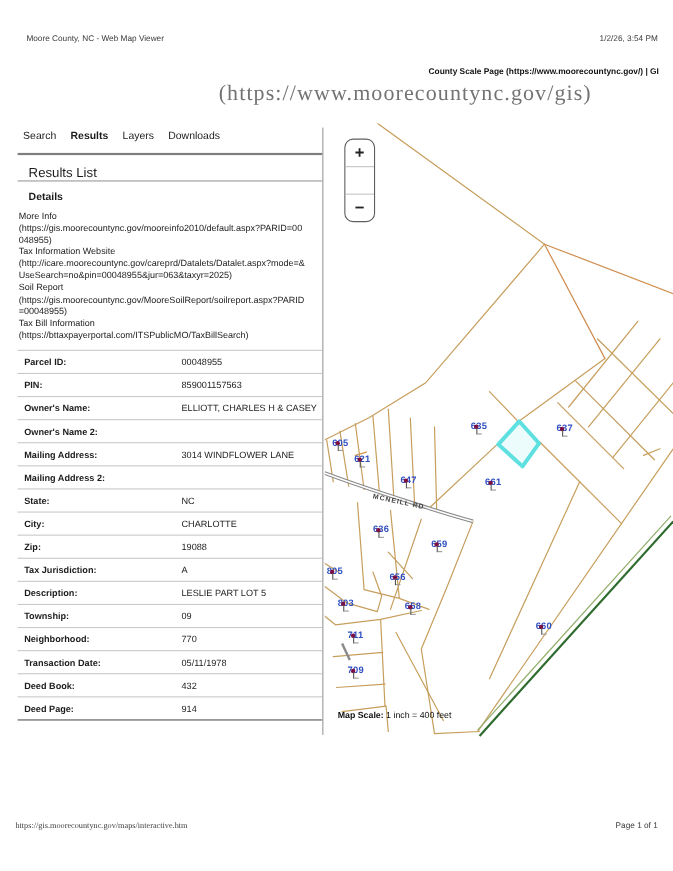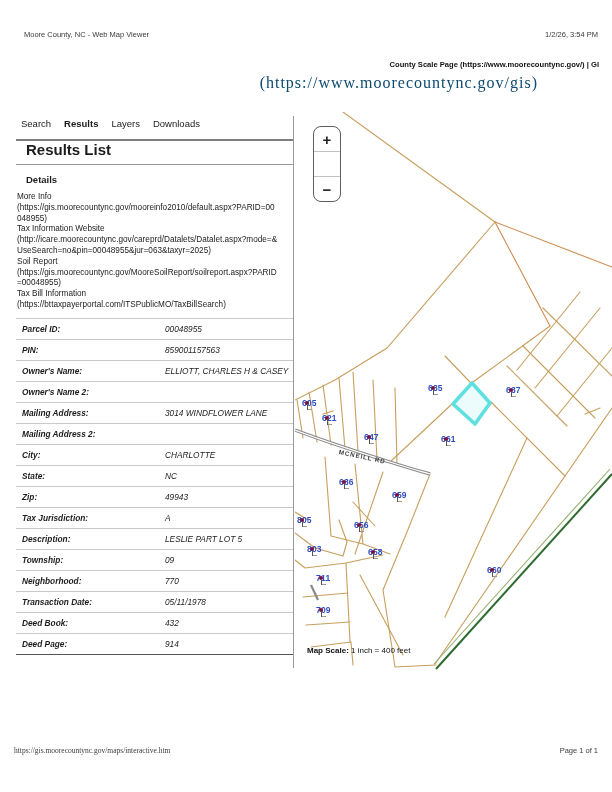--- a/index.html
+++ b/index.html
@@ -10,7 +10,7 @@
   .hdr.left{left:24px;} .hdr.right{right:14px;}
   .county-line{position:absolute;top:60px;right:13px;font-size:7.6px;font-weight:bold;color:#111;white-space:nowrap;}
   .big-url{position:absolute;top:74px;right:74px;font-family:"Liberation Serif",serif;
-           font-size:16px;letter-spacing:1px;color:#0c4a6e;white-space:nowrap;margin-left:24px;}
+           font-size:20px;letter-spacing:1px;color:#737373;white-space:nowrap;margin-left:24px;}
   .ftr{position:absolute;top:746px;font-size:7.5px;color:#3a3a3a;}
   .ftr.left{left:14px;font-family:Liberation Serif, serif;} .ftr.right{right:14px;}
   

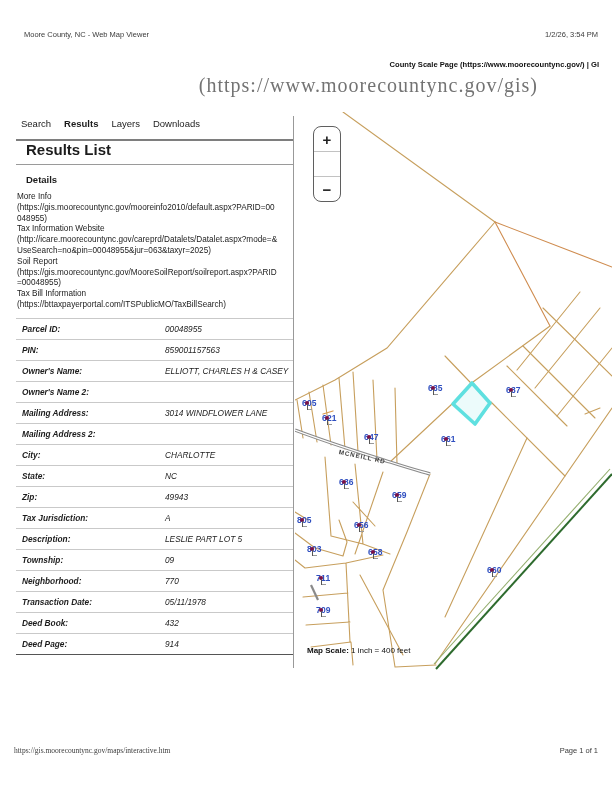--- a/index.html
+++ b/index.html
@@ -20,8 +20,8 @@
           border-bottom:2px solid #7e7e7e;font-size:9.5px;}
   .tab{cursor:default;}
   .tab.active{font-weight:bold;}
-  .sec-row{height:23px;display:flex;align-items:flex-start;padding-left:10px;
-           font-size:15px;font-weight:bold;border-bottom:1.5px solid #9a9a9a;}
+  .sec-row{height:23px;display:flex;align-items:flex-end;padding-left:10px;
+           font-size:12px;font-weight:normal;border-bottom:1.5px solid #9a9a9a;}
   .details-h{padding:9px 0 4px 10px;font-size:9.5px;font-weight:bold;}
   .links{padding:3px 0 0 1px;width:262px;font-size:8.2px;line-height:10.8px;color:#222;}
   .link-item .url{word-break:break-all;}

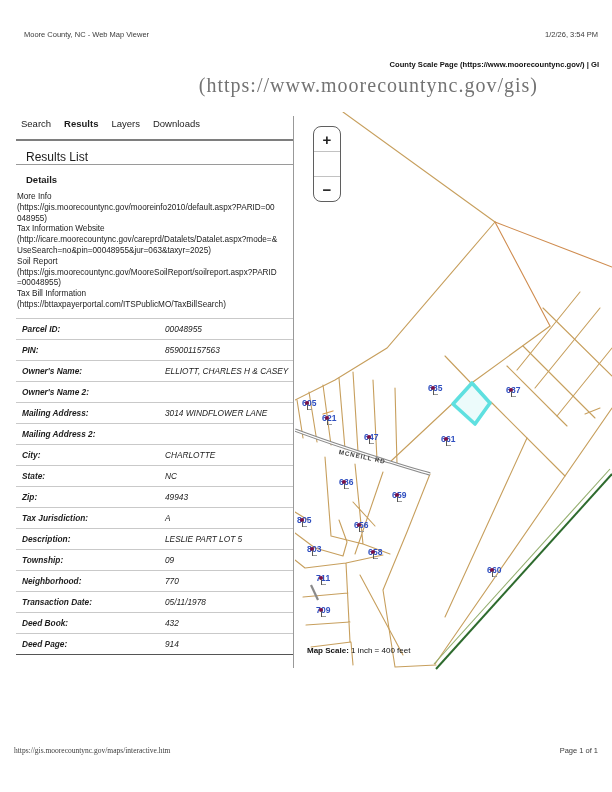--- a/index.html
+++ b/index.html
@@ -26,7 +26,7 @@
   .links{padding:3px 0 0 1px;width:262px;font-size:8.2px;line-height:10.8px;color:#222;}
   .link-item .url{word-break:break-all;}
   .fields{margin-top:7px;border-top:1px solid #c9c9c9;}
-  .frow{position:relative;height:20px;border-bottom:1px solid #c9c9c9;font-size:8.3px;font-style:italic;}
+  .frow{position:relative;height:20px;border-bottom:1px solid #c9c9c9;font-size:8.3px;}
   .frow:last-child{border-bottom:none;}
   .frow .lab{position:absolute;left:6px;top:50%;transform:translateY(-50%);font-weight:bold;}
   .frow .val{position:absolute;left:106px;top:50%;transform:translateY(-50%);padding-left:43px;}

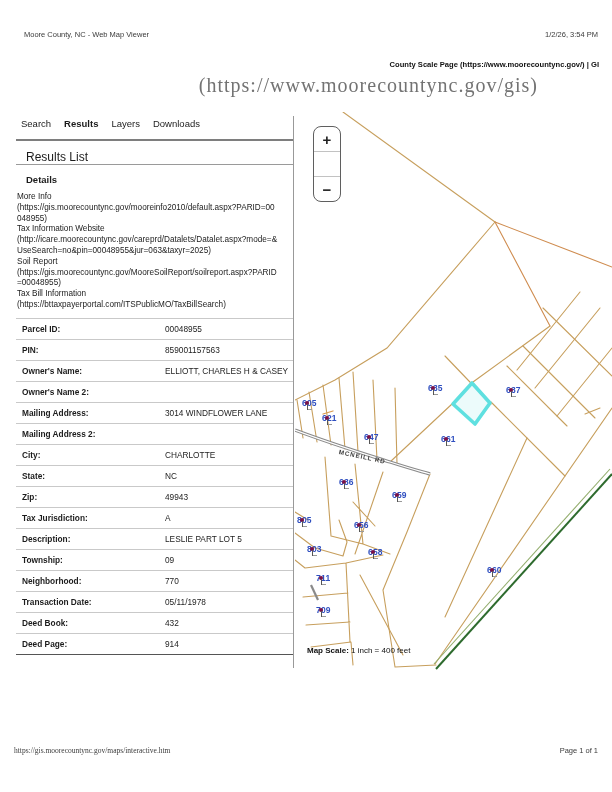--- a/index.html
+++ b/index.html
@@ -119,12 +119,12 @@
           <span class="val"></span>
         </div>
         <div class="frow">
+          <span class="lab">State:</span>
+          <span class="val">NC</span>
+        </div>
+        <div class="frow">
           <span class="lab">City:</span>
           <span class="val">CHARLOTTE</span>
-        </div>
-        <div class="frow">
-          <span class="lab">State:</span>
-          <span class="val">NC</span>
         </div>
         <div class="frow">
           <span class="lab">Zip:</span>

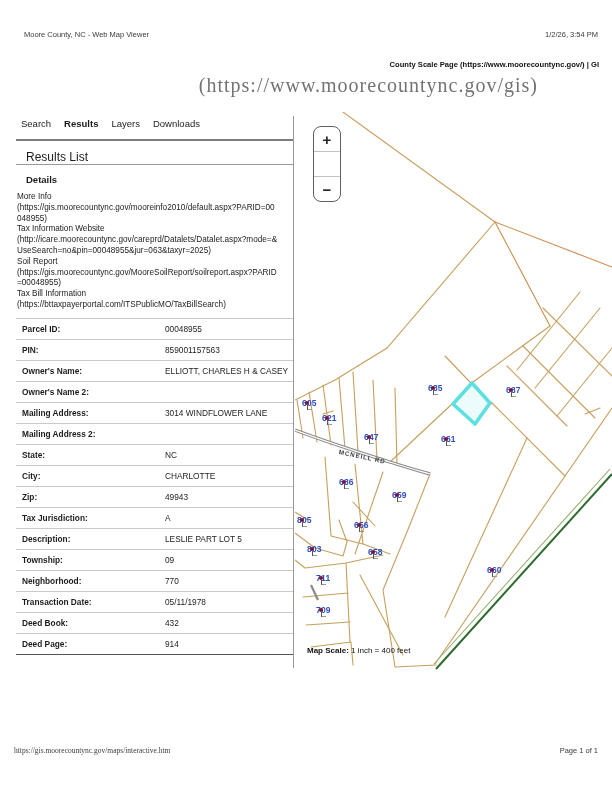--- a/index.html
+++ b/index.html
@@ -128,7 +128,7 @@
         </div>
         <div class="frow">
           <span class="lab">Zip:</span>
-          <span class="val">49943</span>
+          <span class="val">19088</span>
         </div>
         <div class="frow">
           <span class="lab">Tax Jurisdiction:</span>

